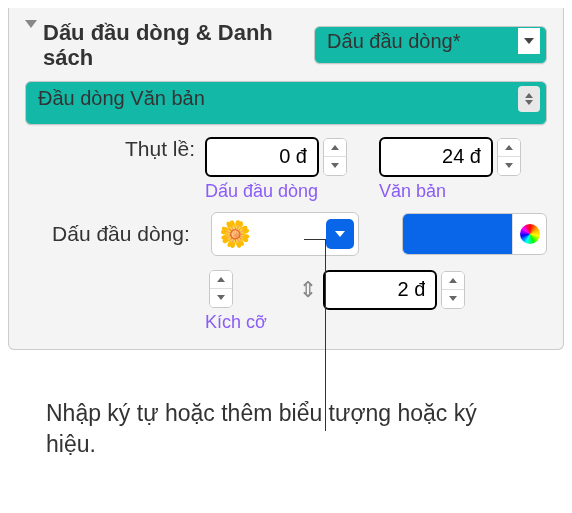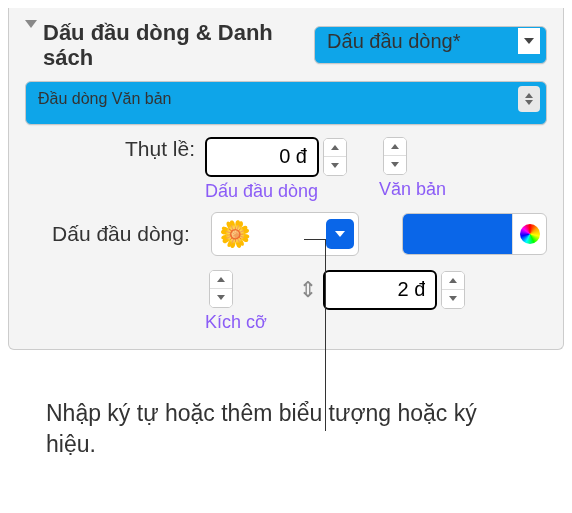--- a/index.html
+++ b/index.html
@@ -27,7 +27,7 @@
 .header-title { font-size: 22px; font-weight: 600; line-height: 1.15; flex: 1; }
 .popup {
   display: flex; align-items: center; justify-content: space-between;
-  background: #0ea5e9; border: 1px solid #c8c8c8; border-radius: 6px;
+  background: #14b8a6; border: 1px solid #c8c8c8; border-radius: 6px;
   padding: 6px 6px 14px 12px; height: 38px;
   box-shadow: 0 1px 1px rgba(0,0,0,0.05);
 }

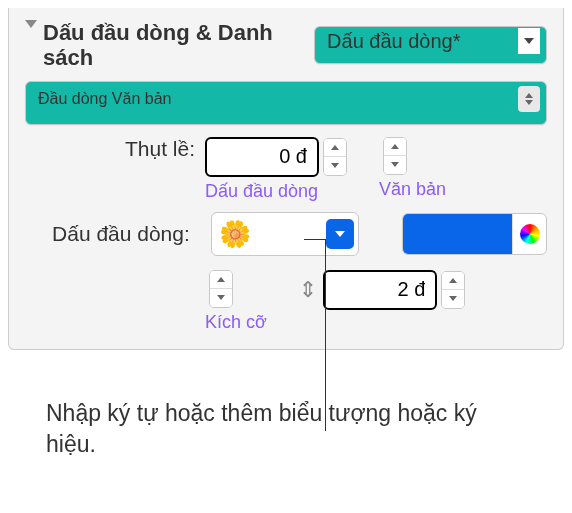--- a/index.html
+++ b/index.html
@@ -32,7 +32,7 @@
   box-shadow: 0 1px 1px rgba(0,0,0,0.05);
 }
 .popup-big { width: 252px; }
-.popup-full { width: 100%; height: 44px; font-size: 16px; }
+.popup-full { width: 100%; height: 44px; font-size: 20px; }
 .popup-arrows {
   width: 22px; height: 26px; background: #e8e8e8; border-radius: 4px;
   display: flex; flex-direction: column; align-items: center; justify-content: center;

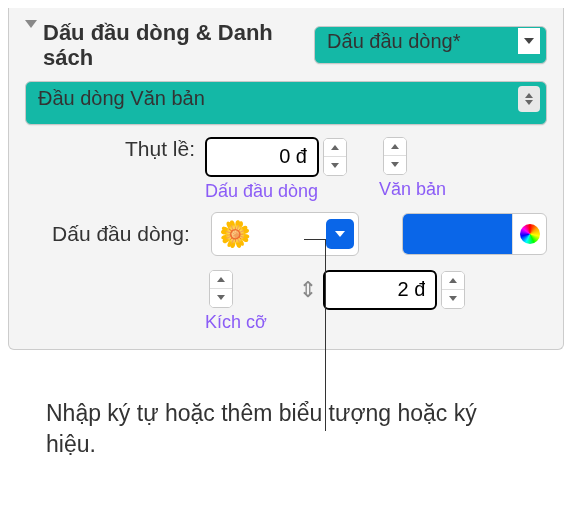--- a/index.html
+++ b/index.html
@@ -157,6 +157,7 @@
     </div>
     <div class="field-col indent-right">
       <div class="field-row">
+        <input class="num-input" value="24 đ" style="">
         <div class="stepper">
           <button>
               <div class="up"></div>

